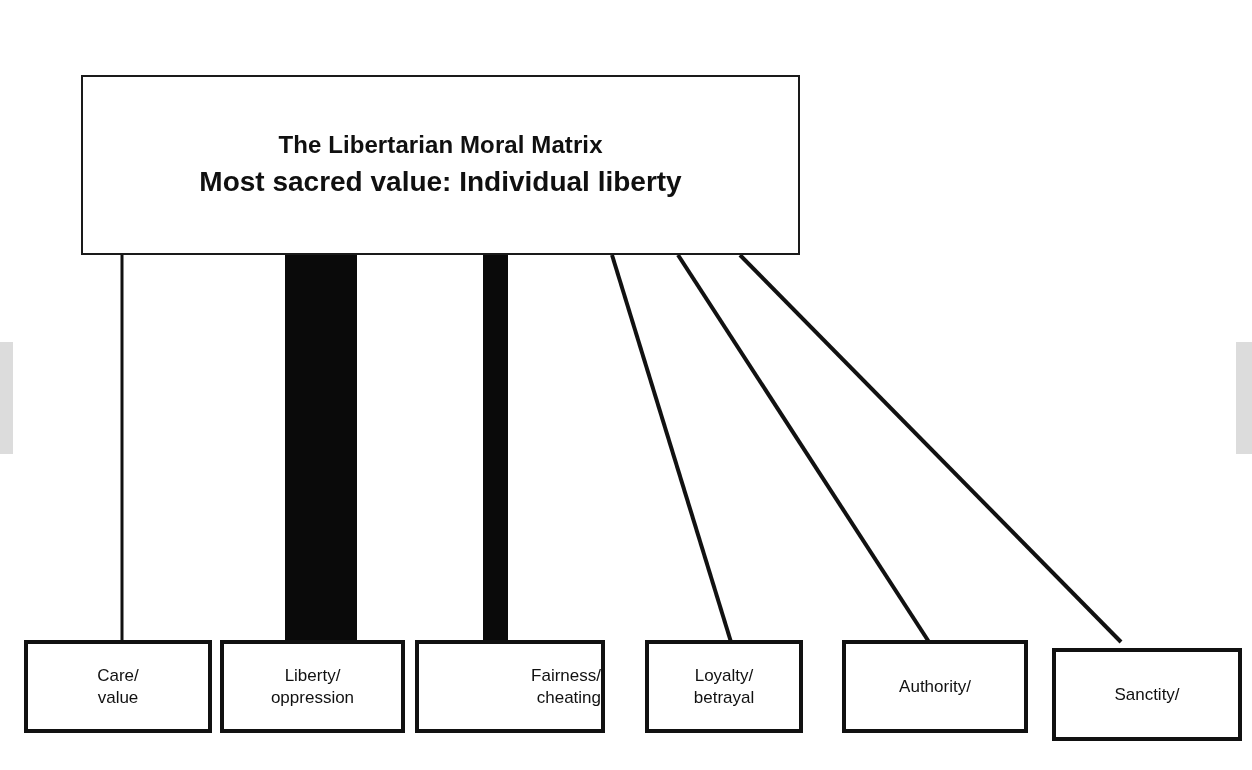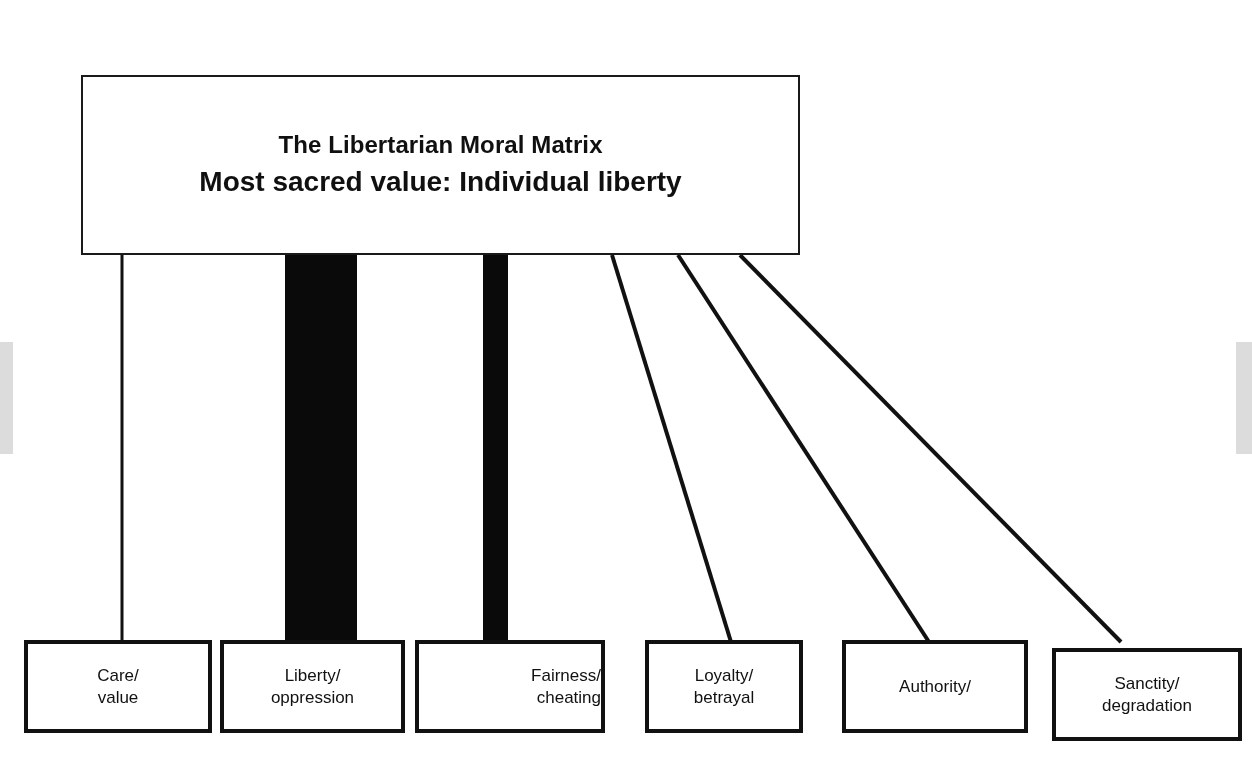--- a/index.html
+++ b/index.html
@@ -146,7 +146,6 @@
 
   <div class="foundation-box" style="left:1052px; width:190px;margin-top:8px;">
     <div class="foundation-line">Sanctity/</div>
-    <div class="foundation-line">degradation</div>
   </div>
 
 </div>

